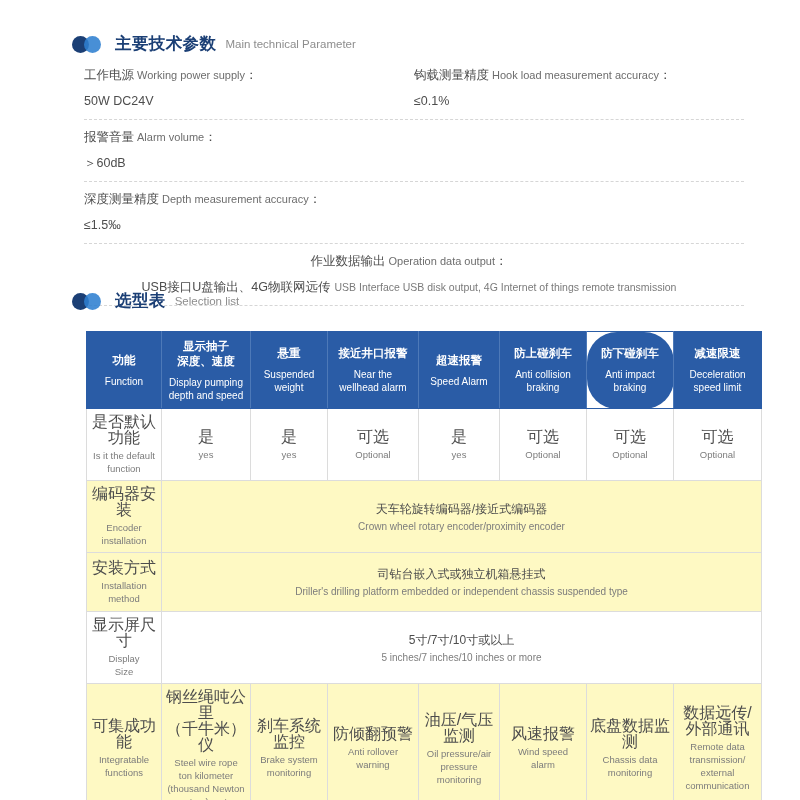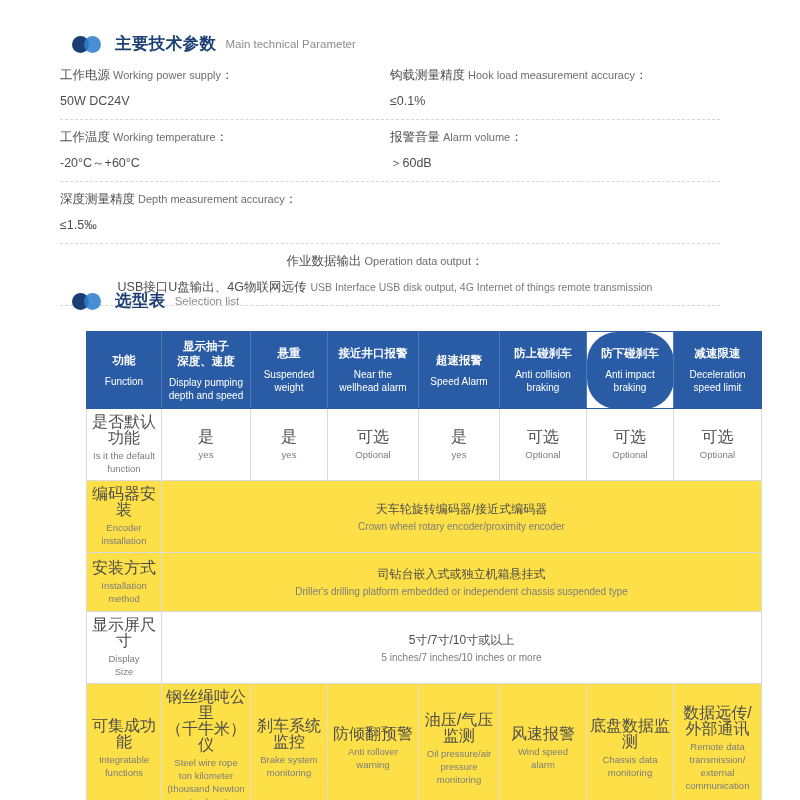--- a/index.html
+++ b/index.html
@@ -61,7 +61,7 @@
   
   #params-block {
     position: absolute;
-    left: 60px;
+    left: 84px;
     top: 58px;
     width: 660px;
   }

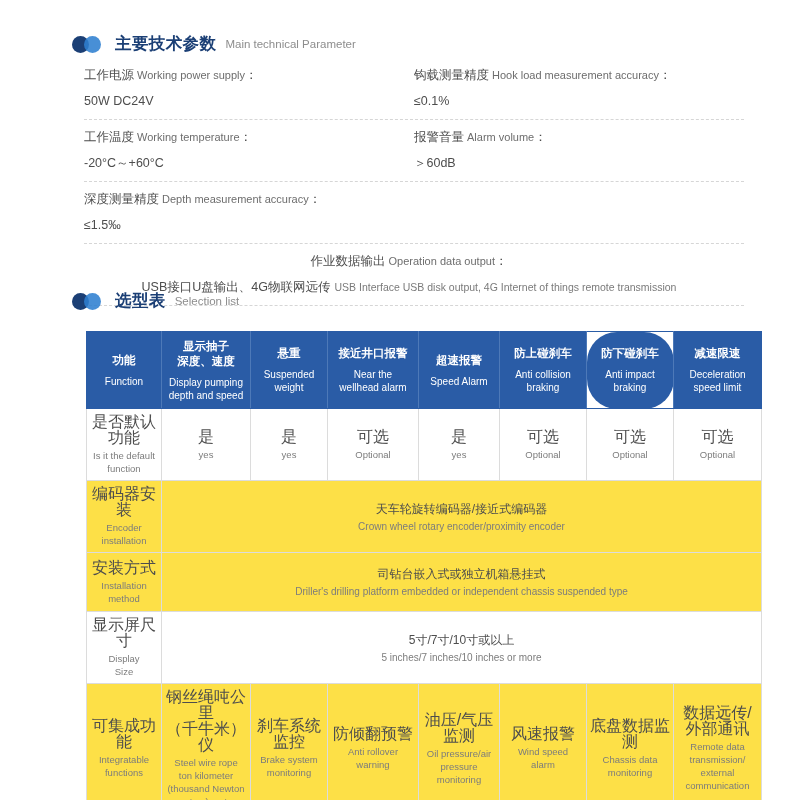--- a/index.html
+++ b/index.html
@@ -190,10 +190,6 @@
       </div>
       <div class="param-row">
         <div class="param-col">
-          <div class="param-label"><span>工作温度</span><span class="en">Working temperature</span><span>：</span></div>
-          <div class="param-value"><span>-20°C～+60°C</span></div>
-        </div>
-        <div class="param-col">
           <div class="param-label"><span>报警音量</span><span class="en">Alarm volume</span><span>：</span></div>
           <div class="param-value"><span>＞60dB</span></div>
         </div>

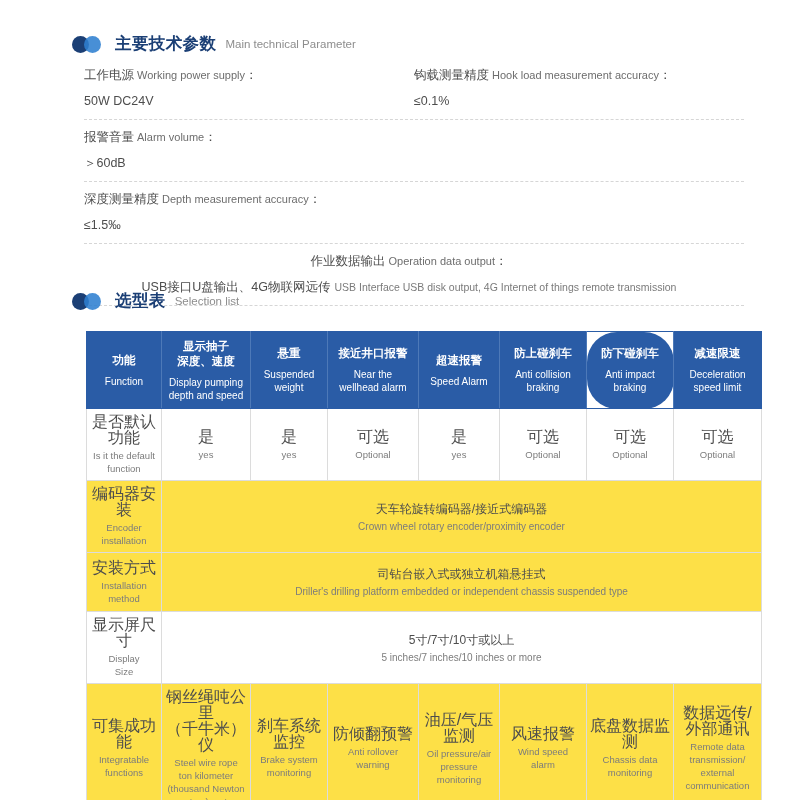--- a/index.html
+++ b/index.html
@@ -155,7 +155,7 @@
     line-height: 13px;
     margin-top: 3px;
   }
-  tr.alt td { background: #fde047; }
+  tr.alt td { background: #fef9c3; }
   td.rowlabel .cell-cn { line-height: 16px; }
   td.span-cell .cell-cn { font-size: 12px; line-height: 18px; }
   td.span-cell .cell-en { font-size: 10px; line-height: 14px; margin-top: 2px; }

